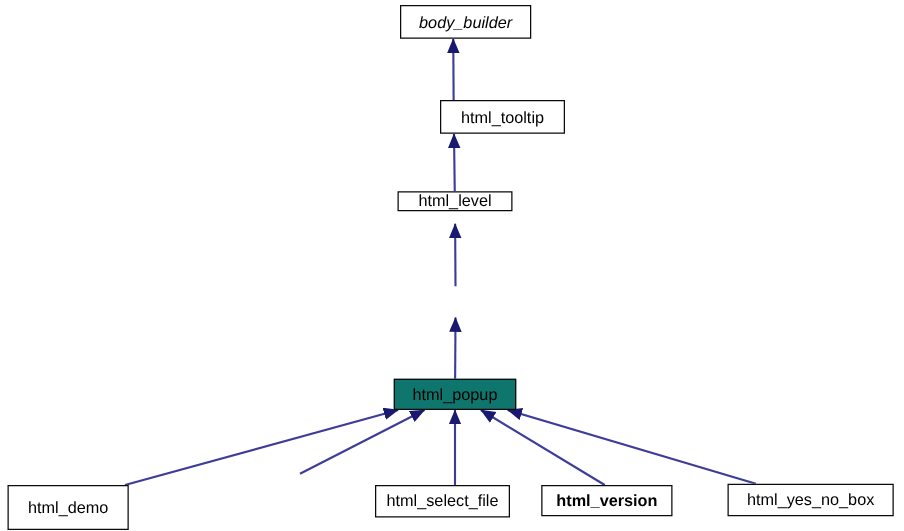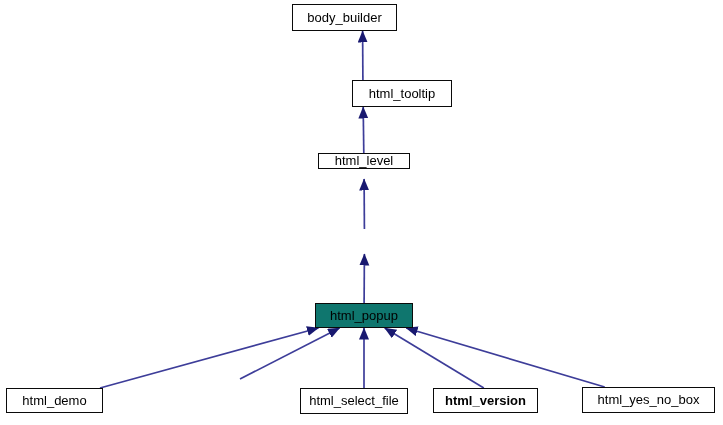--- a/index.html
+++ b/index.html
@@ -58,7 +58,7 @@
       <line x1="604.7" y1="387" x2="406.1" y2="328" stroke="#3d3d99" stroke-width="1.7" marker-end="url(#arrowhead)"></line>
     </svg>
 
-<div class="node" style="left: 292px; top: 4px; width: 105px; height: 27px;">
+<div class="node" style="left: 320px; top: 4px; width: 105px; height: 27px; font-style: italic;">
       <span>body_builder</span>
     </div>
     <div class="node" style="left: 313px; top: 80px; width: 100px; height: 27px; margin-left: 39px;">

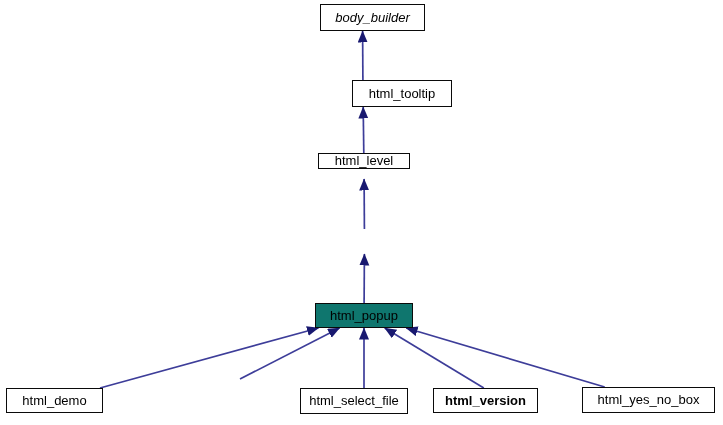--- a/index.html
+++ b/index.html
@@ -70,7 +70,7 @@
     <div class="node highlight" style="left: 315px; top: 303px; width: 98px; height: 25px;">
       <span>html_popup</span>
     </div>
-    <div class="node" style="left: 6px; top: 388px; width: 97px; height: 25px; text-align: center;">
+    <div class="node" style="left: 6px; top: 388px; width: 97px; height: 36px; text-align: center;">
       <span>html_demo</span>
     </div>
     <div class="node" style="left: 300px; top: 388px; width: 108px; height: 26px;">

